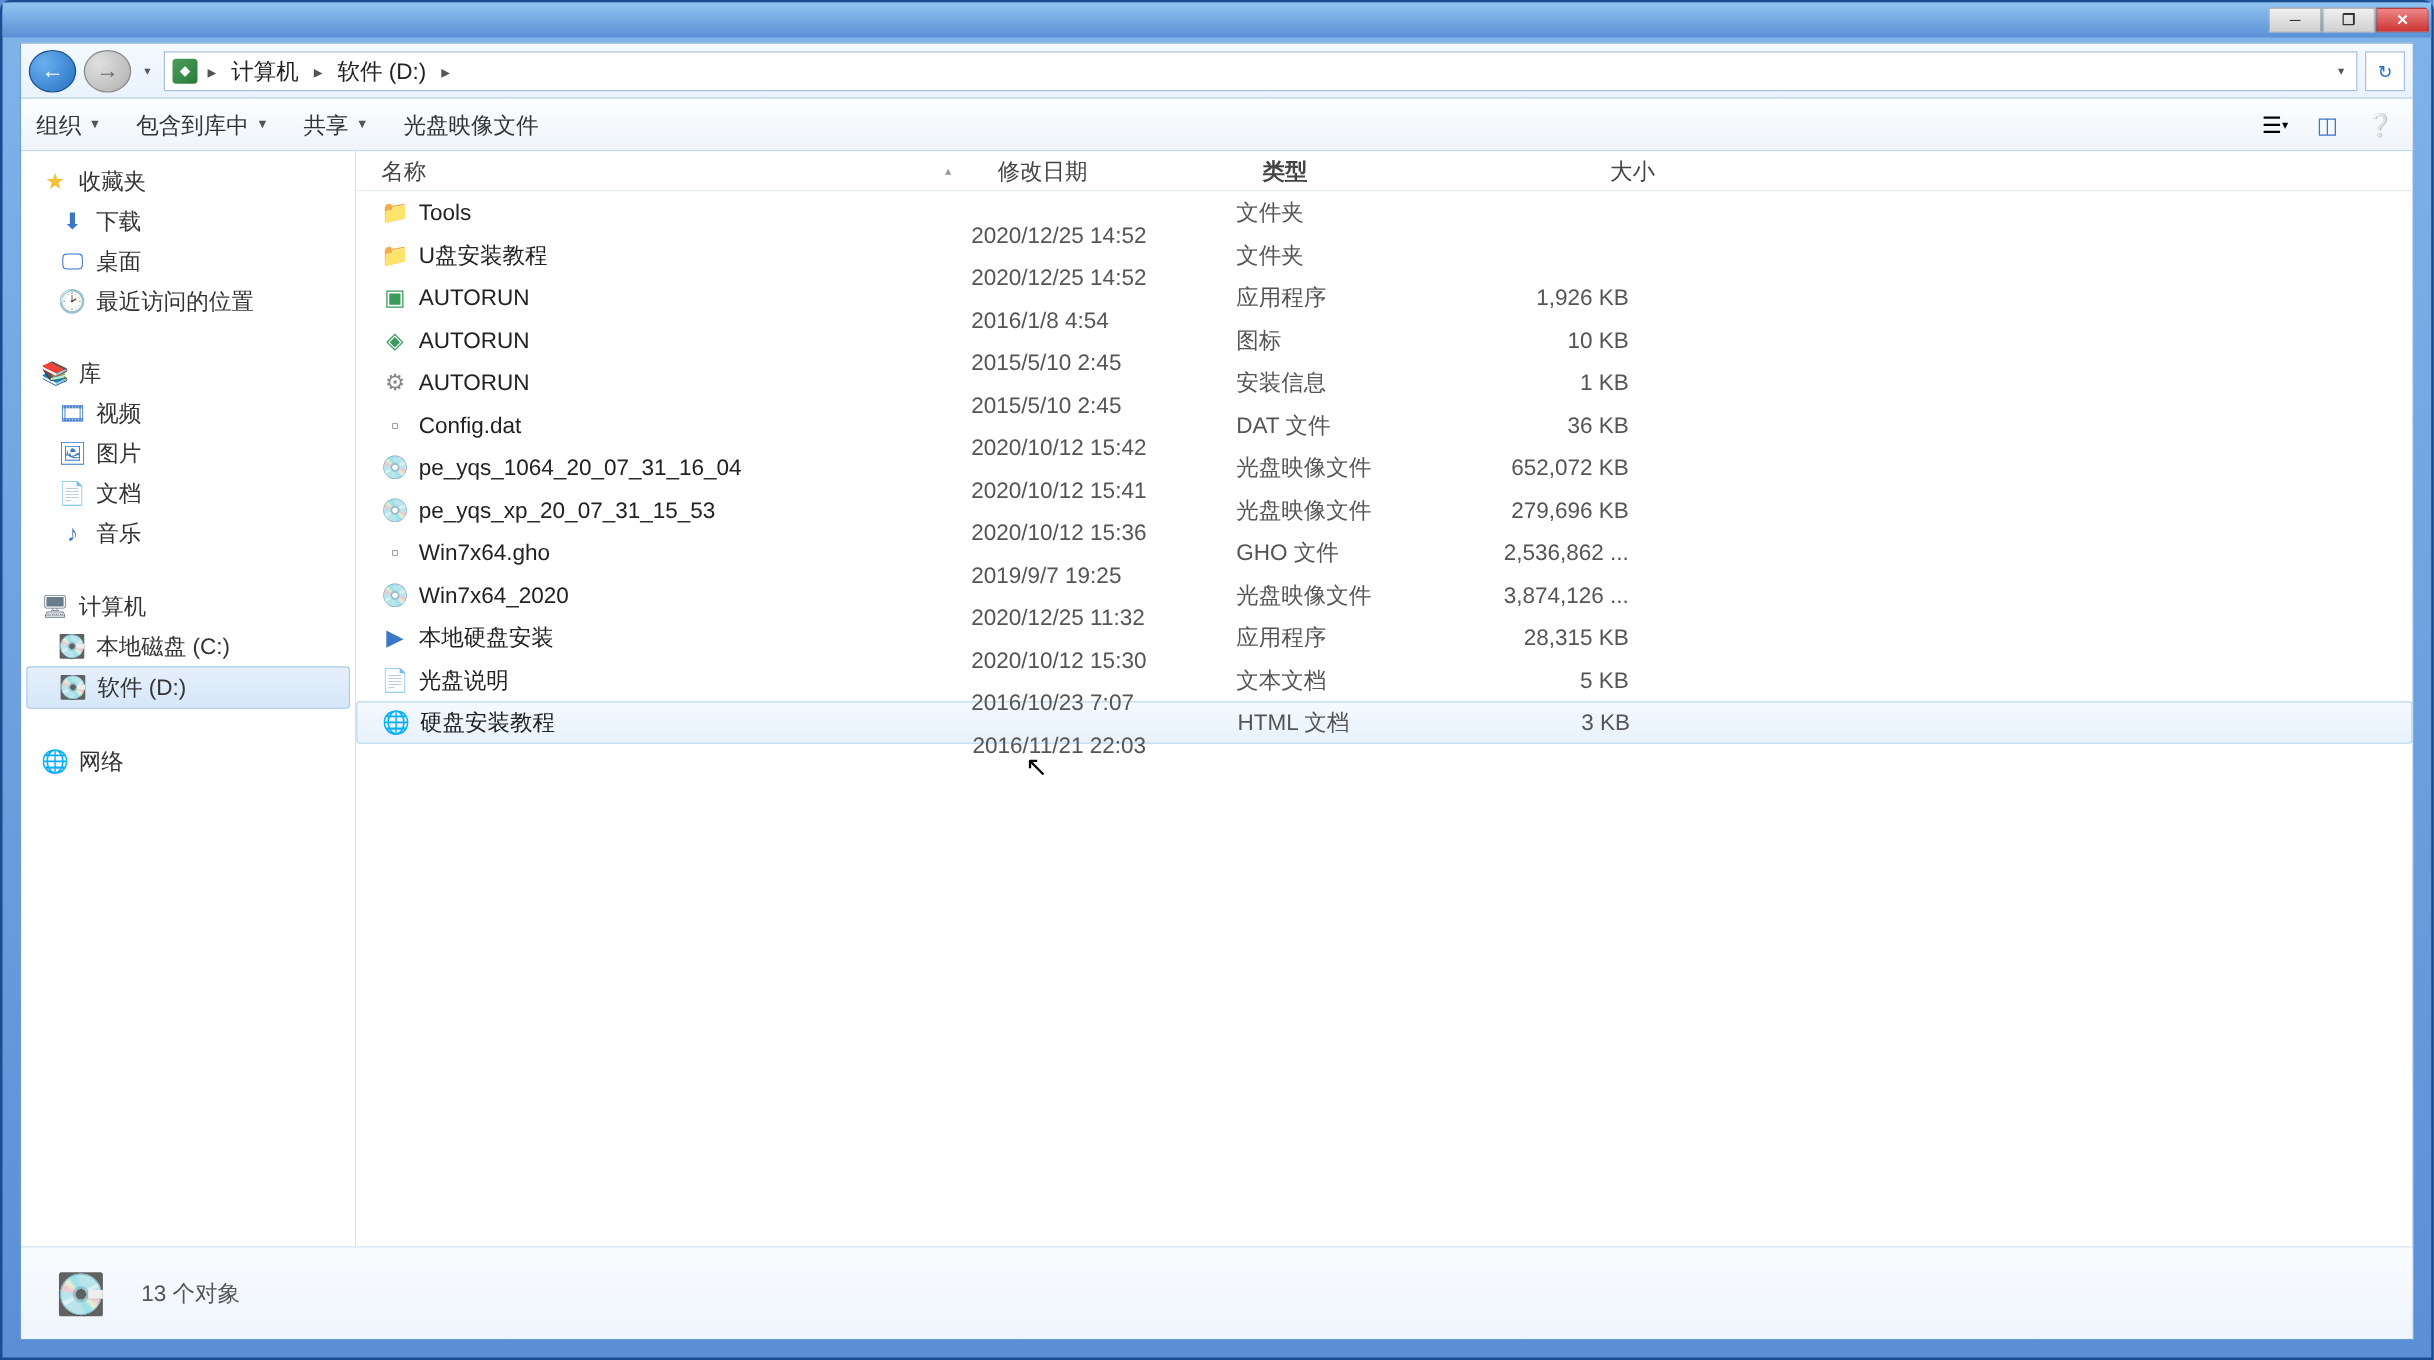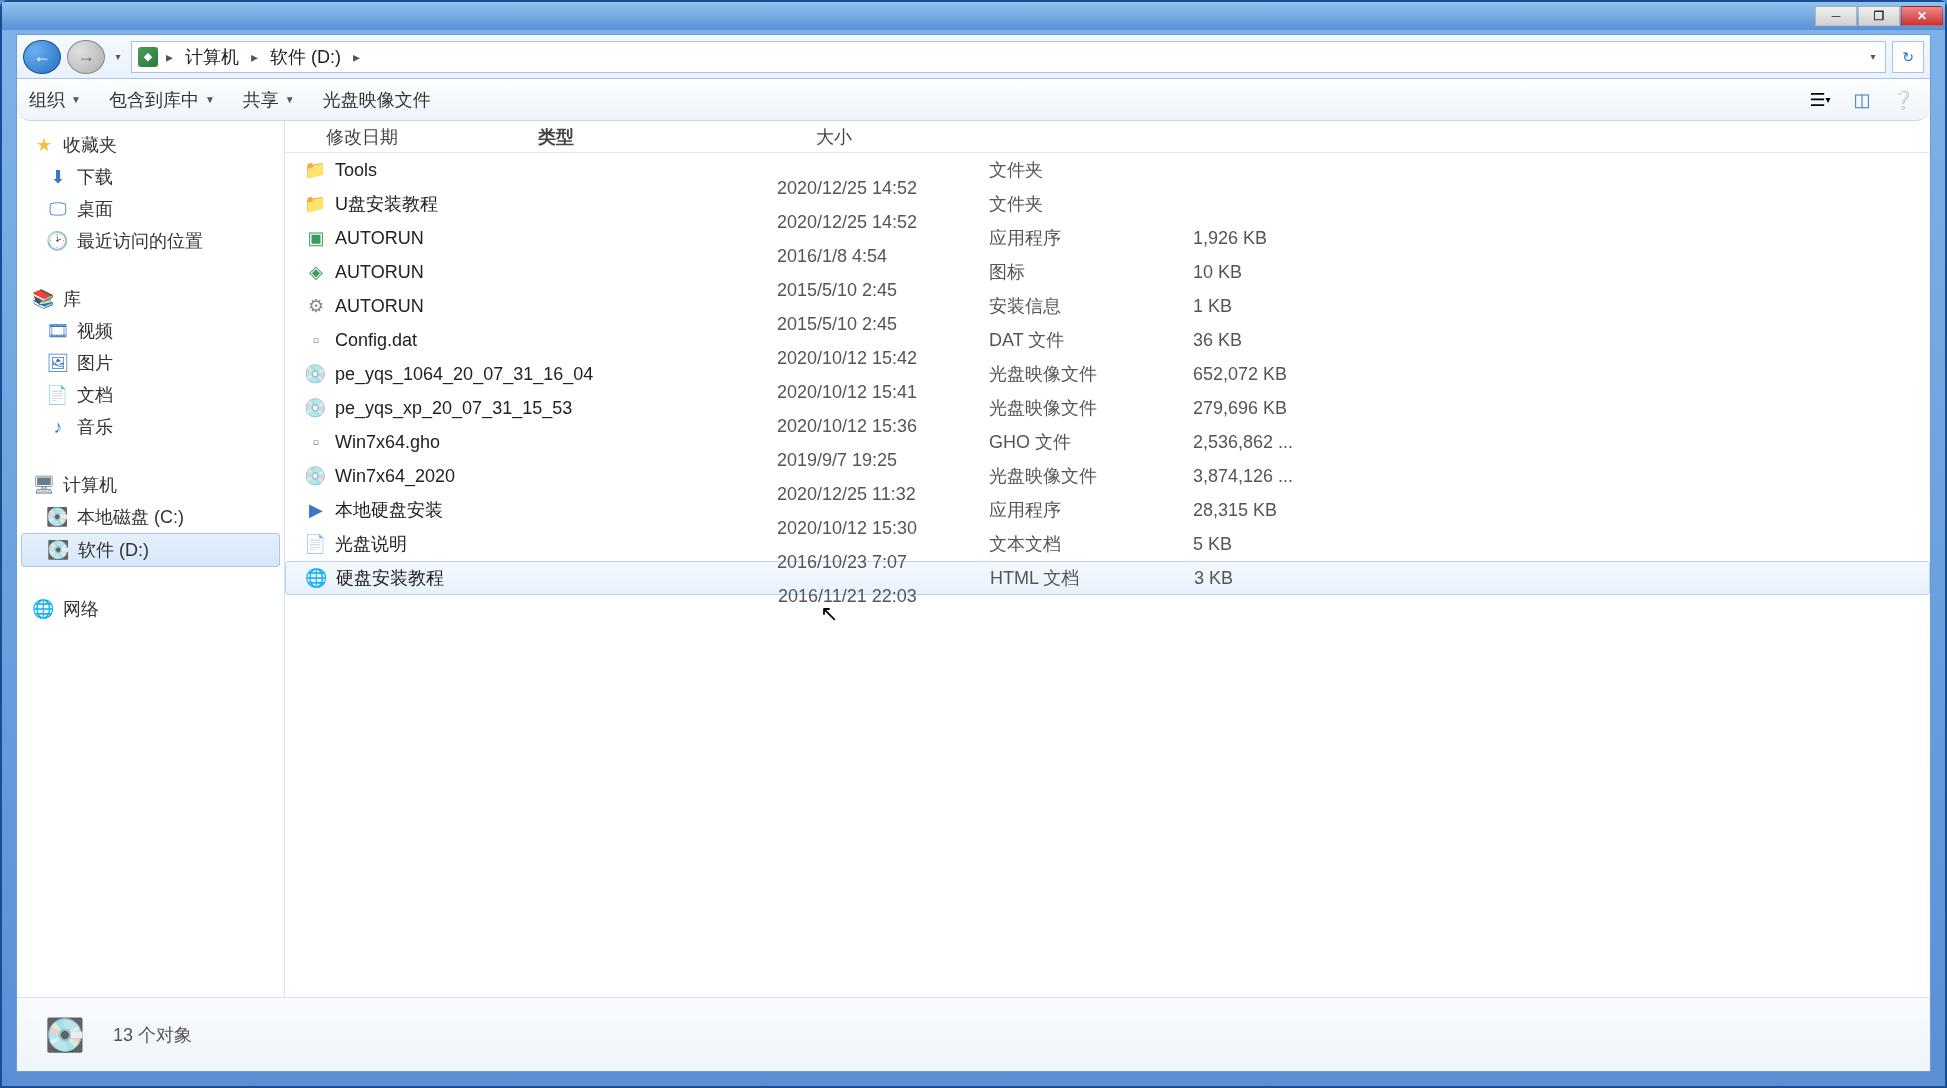--- a/index.html
+++ b/index.html
@@ -172,7 +172,6 @@
       align-items: center;
       padding: 5px 12px;
       gap: 28px;
-      border-radius: 14px;
     }
     .tb-btn {
       display: flex;

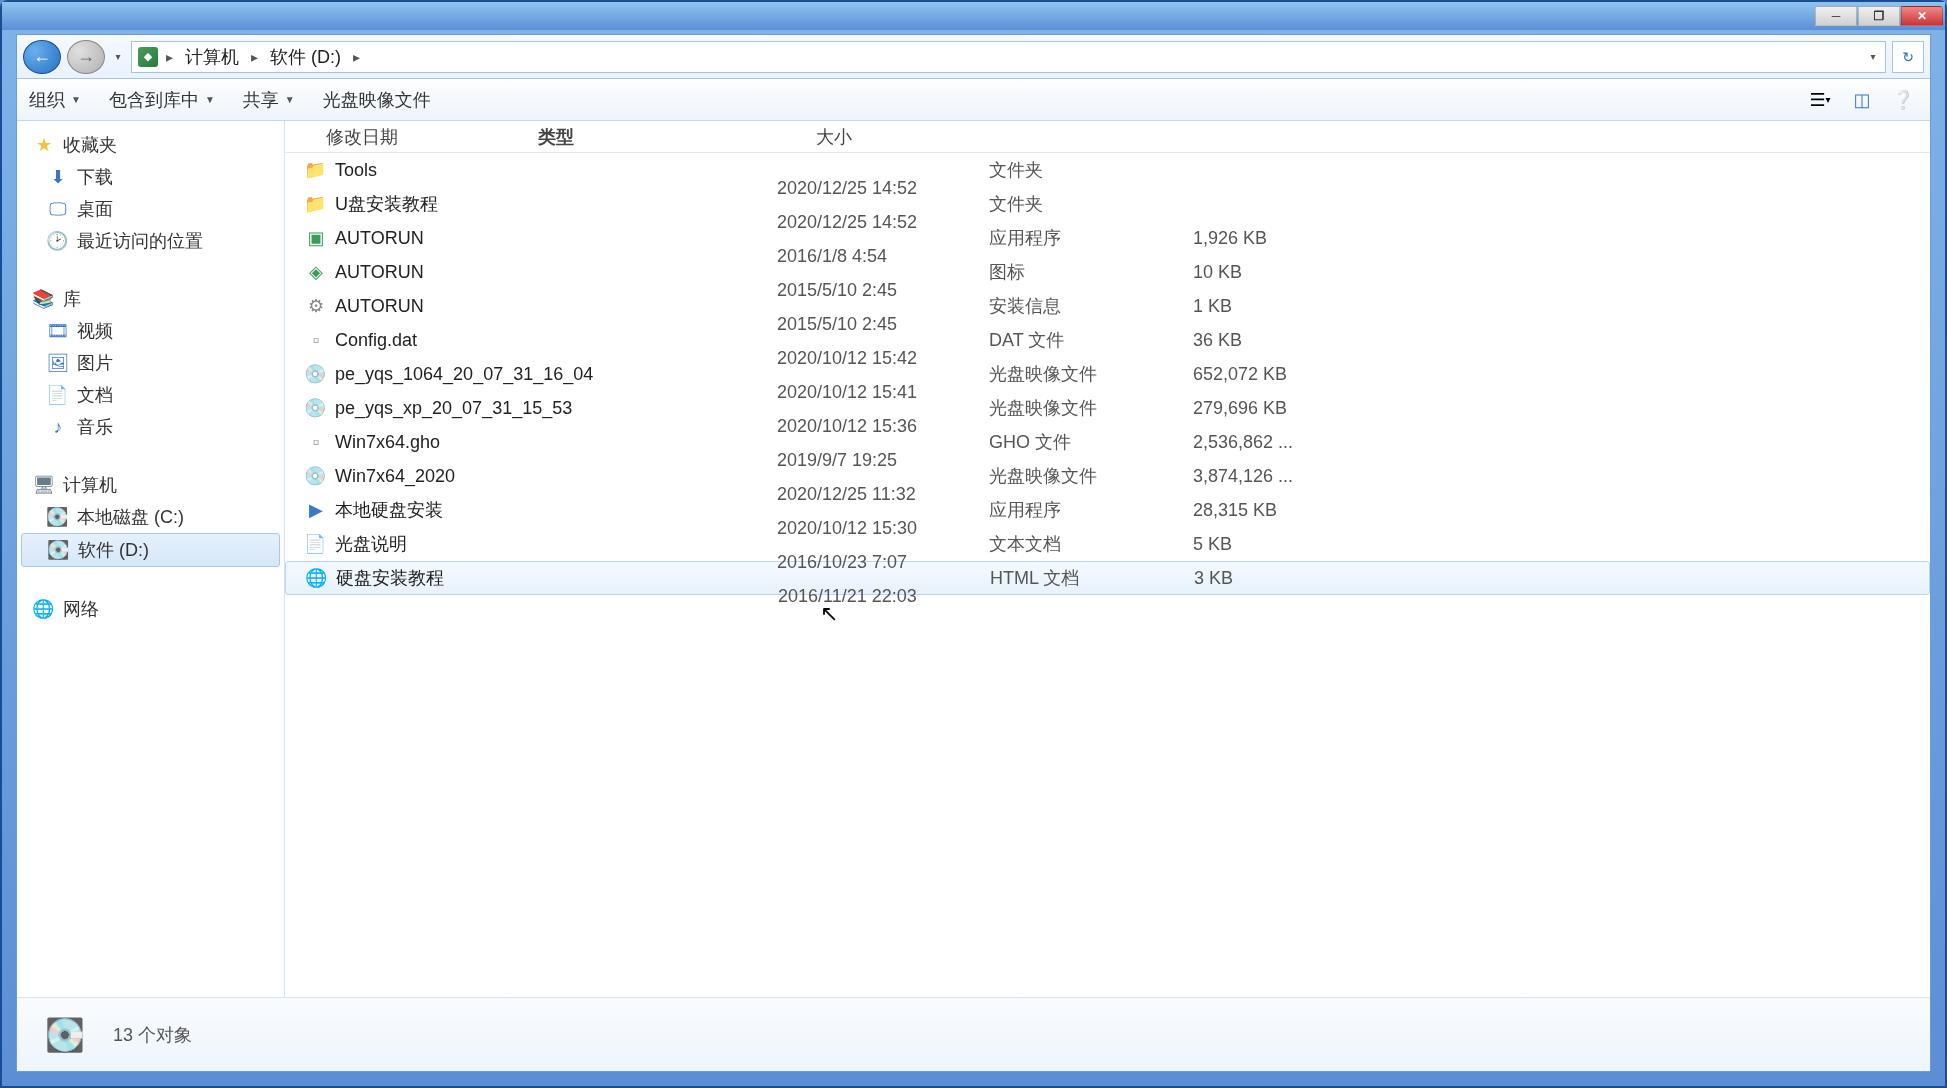--- a/index.html
+++ b/index.html
@@ -463,6 +463,10 @@
 
       <div class="filepane">
         <div class="col-headers">
+          <div class="col col-name">
+            <span>名称</span>
+            <span class="sort-ind">▴</span>
+          </div>
           <div class="col col-date">修改日期</div>
           <div class="col col-type">类型</div>
           <div class="col col-size">大小</div>

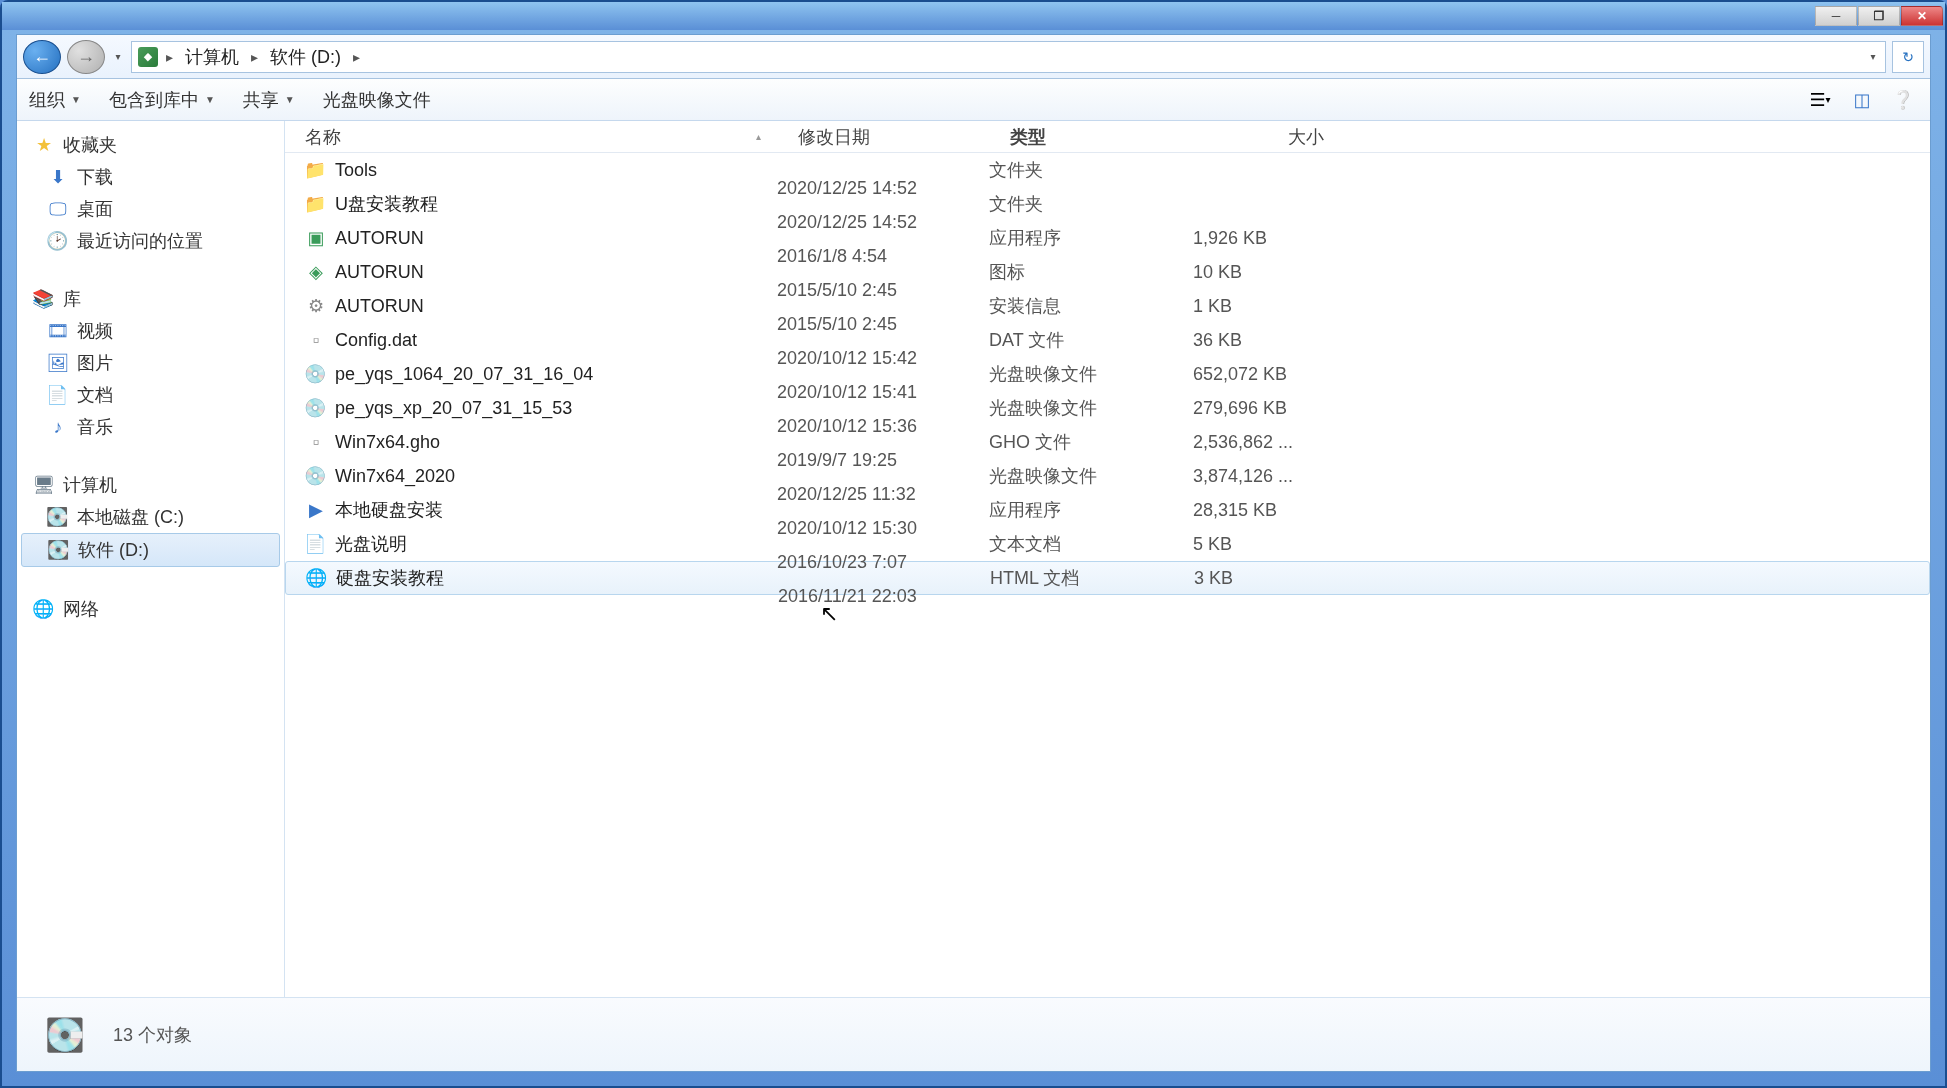--- a/index.html
+++ b/index.html
@@ -302,7 +302,7 @@
     }
     .fr-date { width: 212px; color: #555; padding: 0 8px; margin-top: 36px;}
     .fr-type { width: 212px; color: #555; padding: 0 8px;}
-    .fr-size { width: 130px; color: #555; padding-right: 20px;}
+    .fr-size { width: 130px; color: #555; text-align: right; padding-right: 20px;}
     .statusbar {
       height: 74px;
       border-top: 1px solid #d4e3f2;

